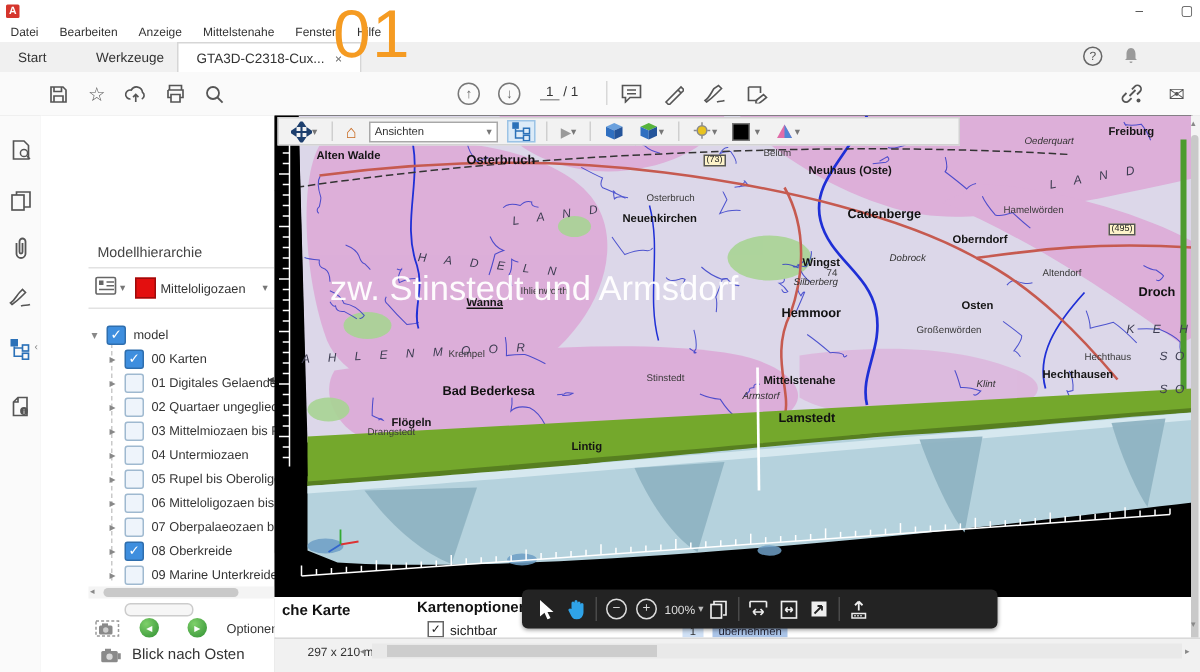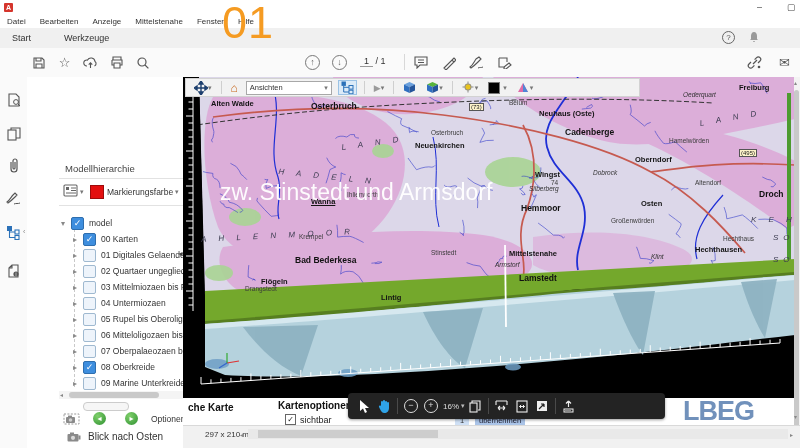--- a/index.html
+++ b/index.html
@@ -124,6 +124,10 @@
 <div class="abs" id="tabbar">
   <div class="tab" style="left:0px">Start</div>
   <div class="tab" style="left:52px">Werkzeuge</div>
+  <div class="tab" id="tab-doc" style="left:118px">
+    <span>GTA3D-C2318-Cux...</span>
+    <span class="x">×</span>
+  </div>
 </div>
 <div class="abs" id="overlay-01">01</div>
 <div class="abs" id="help-q">?</div>

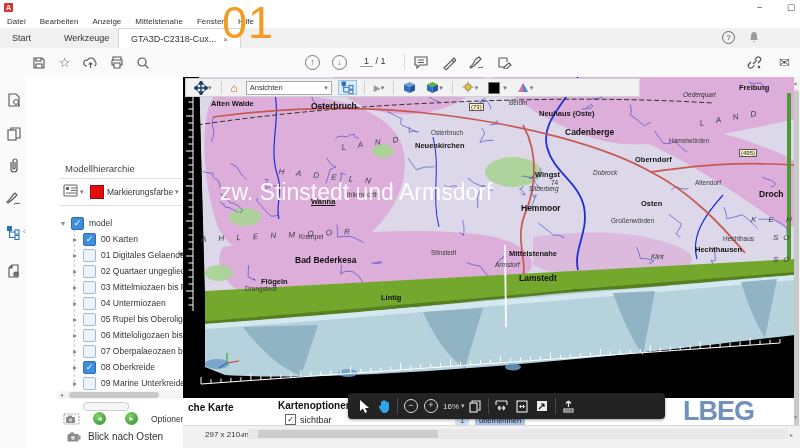--- a/index.html
+++ b/index.html
@@ -581,7 +581,7 @@
       <span class="mlabel ml-town" style="left: 356px; top: 32px;">Neuhaus (Oste)</span>
       <span class="mlabel ml-sm" style="left: 248px; top: 52px;">Osterbruch</span>
       <span class="mlabel ml-town" style="left: 232px; top: 64px;">Neuenkirchen</span>
-      <span class="mlabel ml-big" style="left: 382px; top: 50px;">Cadenberge</span>
+      <span class="mlabel ml-big" style="left: 382px; top: 60px;">Cadenberge</span>
       <span class="mlabel ml-sm" style="left: 486px; top: 60px;">Hamelwörden</span>
       <span class="mlabel ml-town" style="left: 452px; top: 78px;">Oberndorf</span>
       <span class="mlabel ml-reg" style="left: 158px; top: 66px; transform: rotate(-8deg);">L A N D</span>

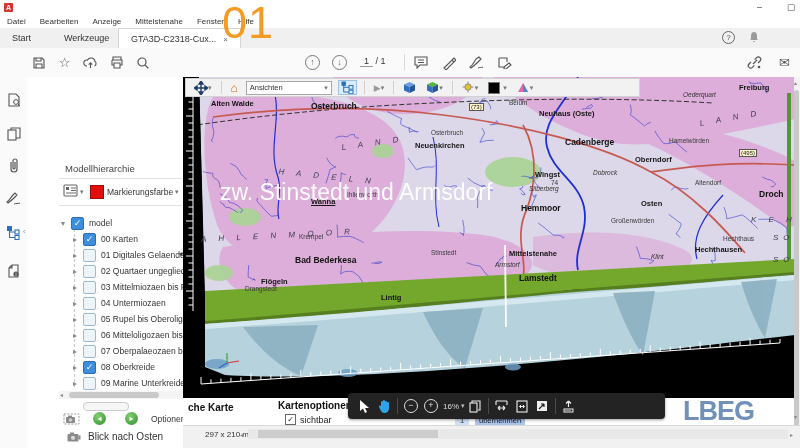--- a/index.html
+++ b/index.html
@@ -253,7 +253,7 @@
     </span>
   <span class="abs caret" style="left:53px;top:111px">▾</span>
   <div class="abs" id="marker-red" style="position:absolute"></div>
-  <div class="abs" id="marker-label" style="position:absolute">Markierungsfarbe</div>
+  <div class="abs" id="marker-label" style="position:absolute">Mitteloligozaen</div>
   <span class="abs caret" style="left:148px;top:111px">▾</span>
   <div class="hline" style="top:128px"></div>
 

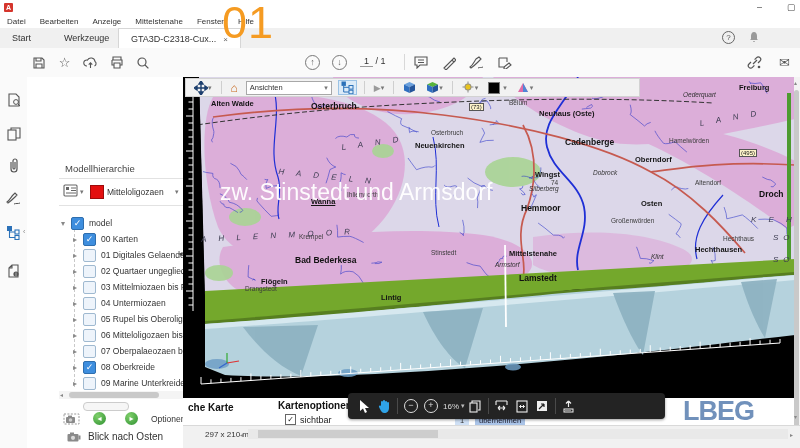--- a/index.html
+++ b/index.html
@@ -711,7 +711,7 @@
   <span class="fi">
       <span class="fcirc">+</span>
     </span>
-  <span class="zl">16%</span>
+  <span class="zl">100%</span>
   <span class="caret" style="color:#bbb">▾</span>
   <span class="fi">
     <svg width="12" height="13" viewBox="0 0 12 13">

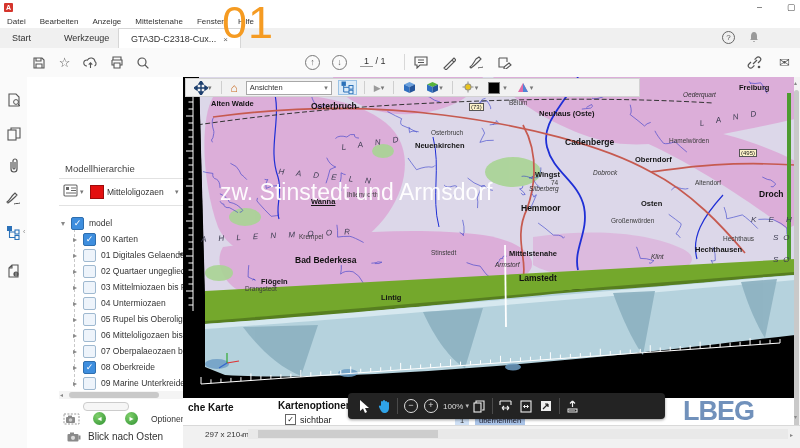--- a/index.html
+++ b/index.html
@@ -690,7 +690,6 @@
   </div>
   <div class="abs" id="val1">1</div>
   <div class="abs" id="applybtn">übernehmen</div>
-  <div class="abs" id="lbeg">LBEG</div>
 </div>
 
 <div class="abs" id="ftb">

